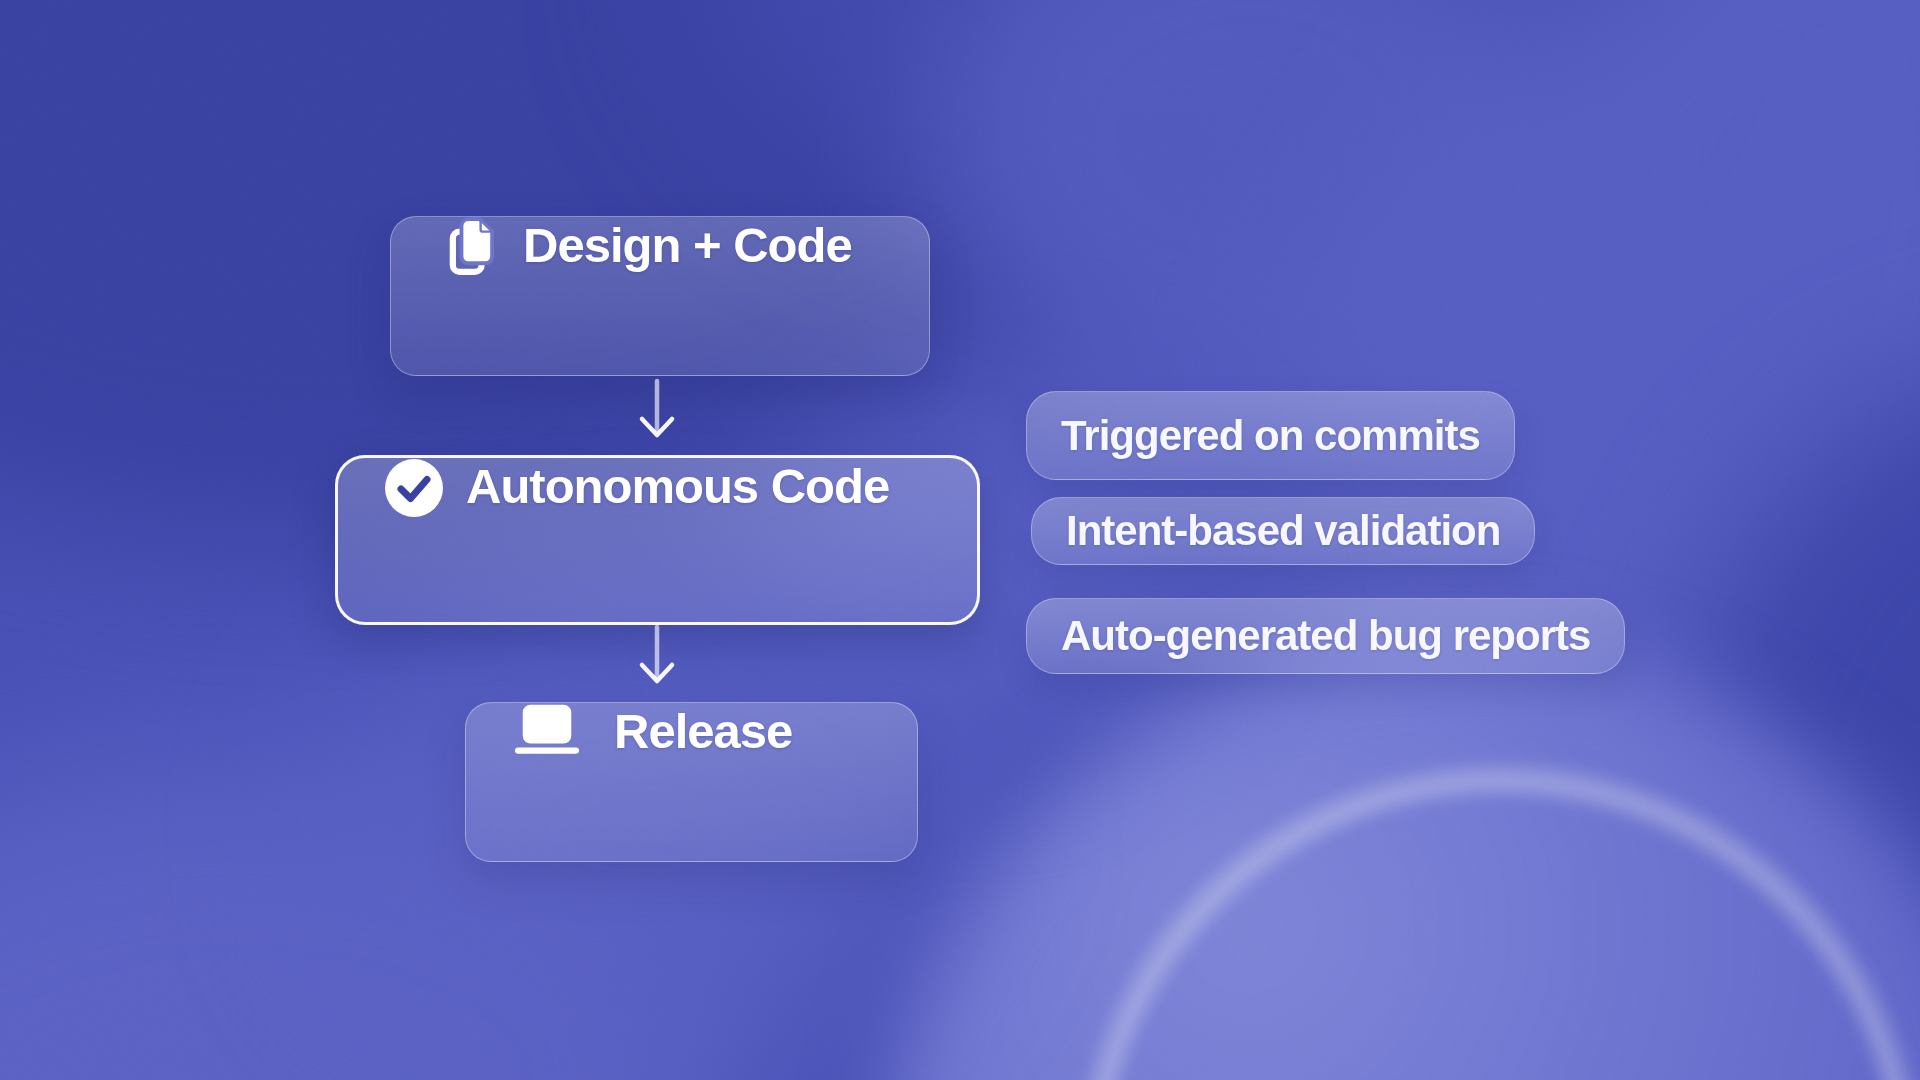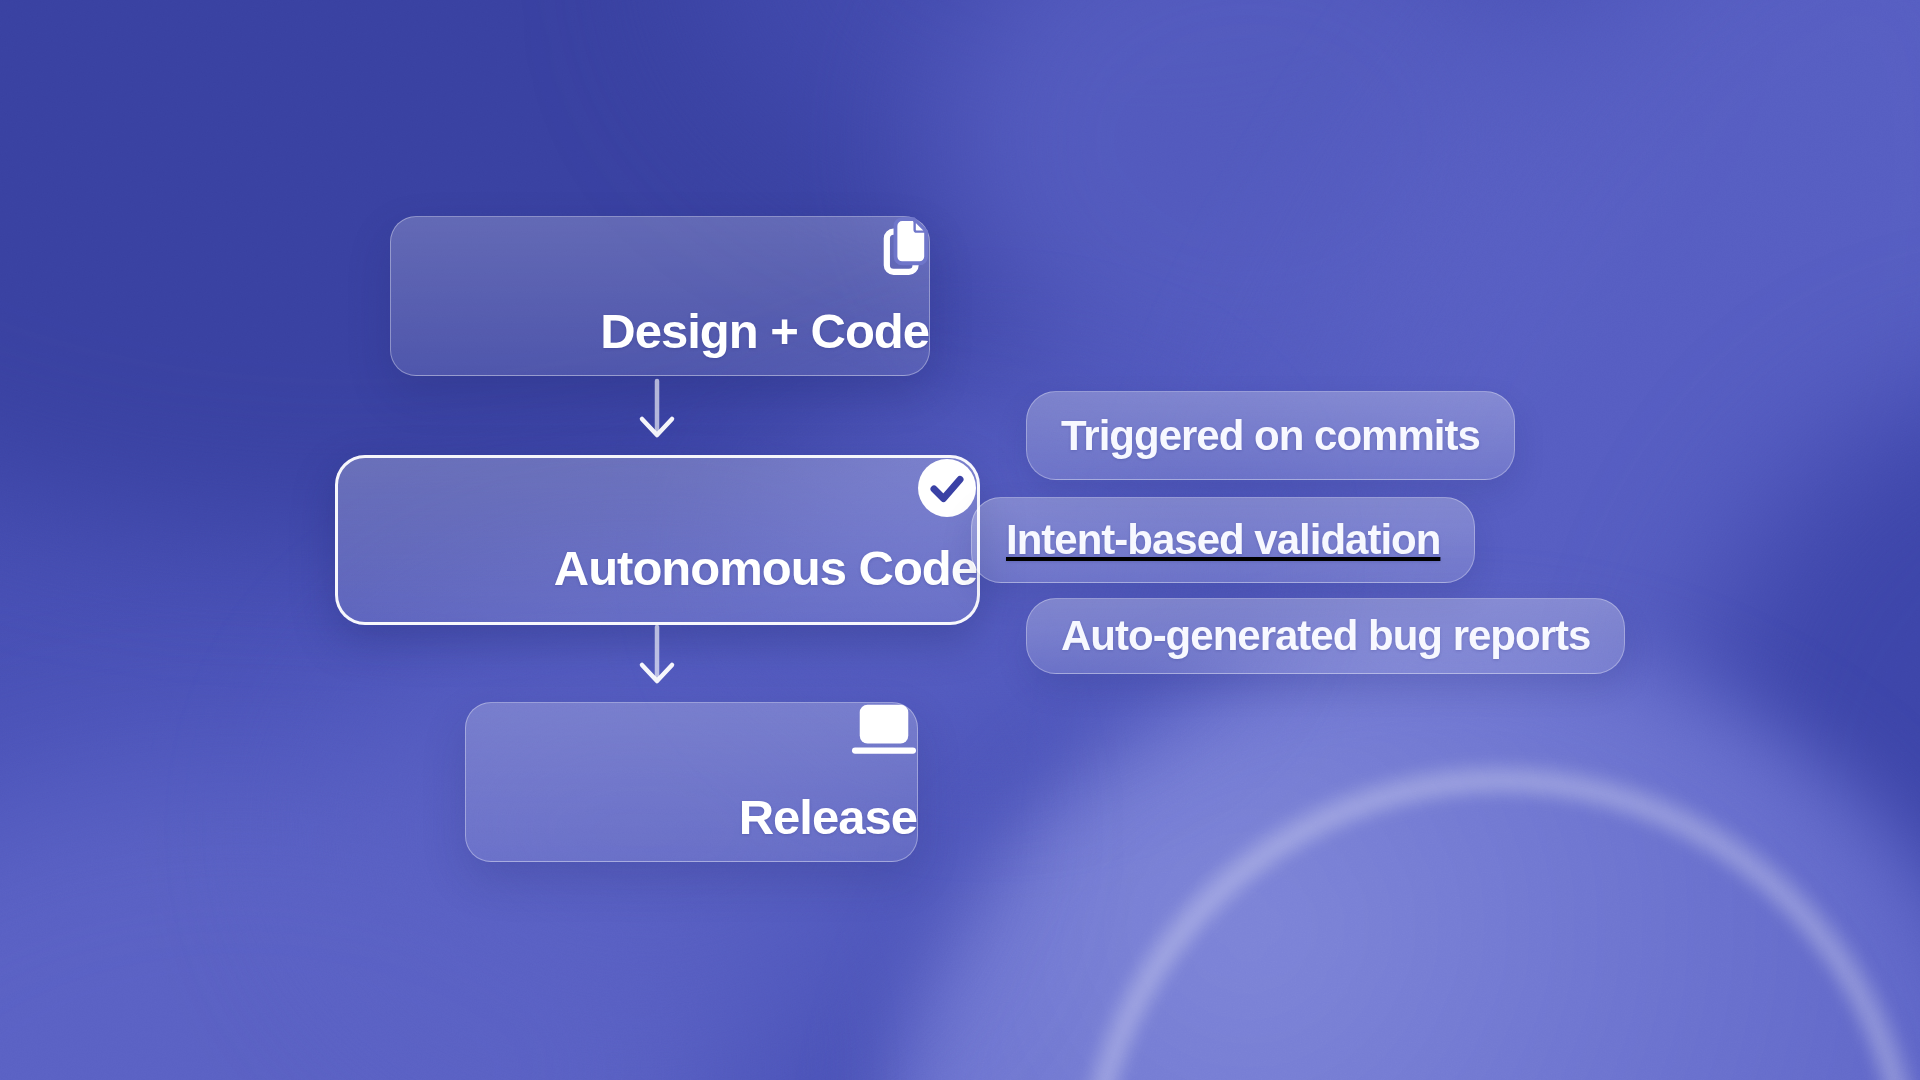--- a/index.html
+++ b/index.html
@@ -65,13 +65,12 @@
   .node {
     position: absolute;
     display: flex;
-    align-items: flex-end;
+    align-items: flex-start;
     color: #ffffff;
     background: linear-gradient(180deg, rgba(255,255,255,0.21), rgba(255,255,255,0.11));
     border: 1.5px solid rgba(255,255,255,0.34);
     border-radius: 26px;
     box-shadow: 0 18px 44px rgba(26,31,96,0.18);
-    flex-direction: column;
   }
   .node-label {
     font-size: 49px;

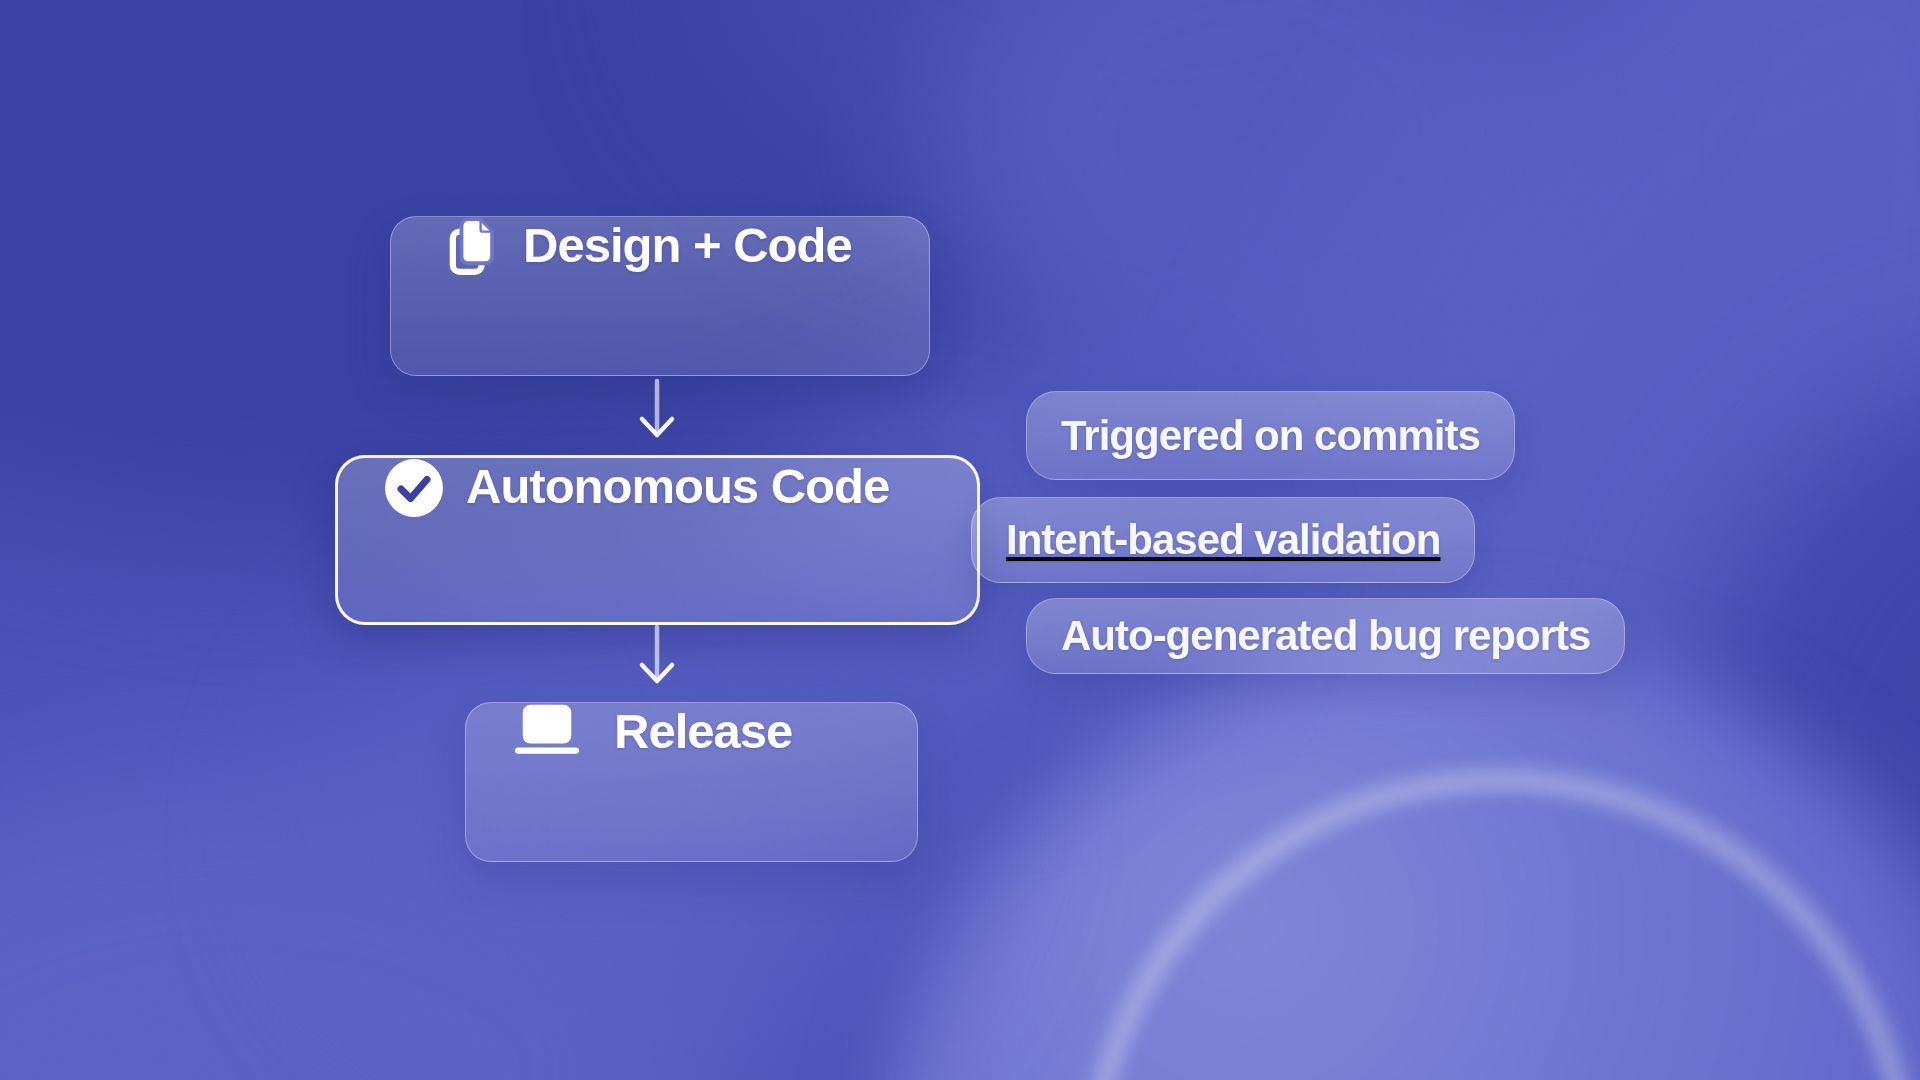--- a/index.html
+++ b/index.html
@@ -118,7 +118,7 @@
     text-shadow: 0 1px 3px rgba(35,40,120,0.22);
   }
   .pill-1 { left: 1026px; top: 391px; height: 89px; text-align: right; }
-  .pill-2 { left: 971px; top: 497px; height: 86px; text-decoration: underline; }
+  .pill-2 { left: 1031px; top: 497px; height: 68px; }
   .pill-3 { left: 1026px; top: 598px; height: 76px; }
 </style>
 </head>

